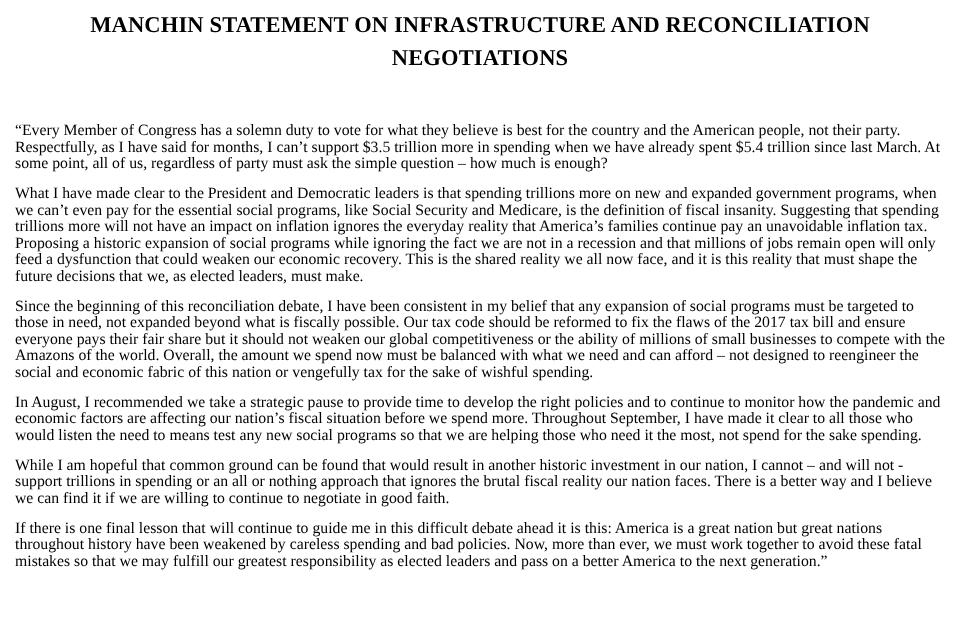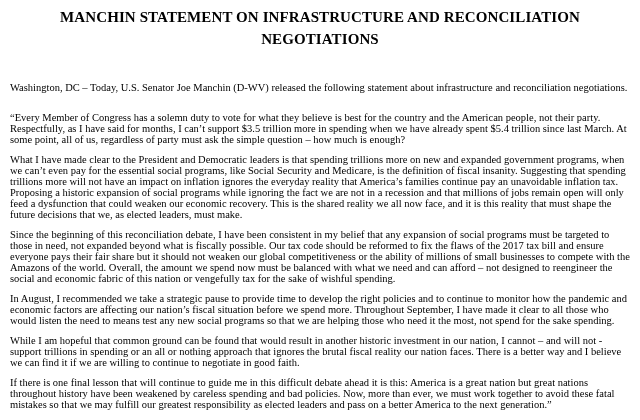--- a/index.html
+++ b/index.html
@@ -44,7 +44,6 @@
   <h1 class="doc-title">MANCHIN STATEMENT ON INFRASTRUCTURE AND RECONCILIATION
 NEGOTIATIONS</h1>
 
-  <p class="doc-paragraph intro">Washington, DC – Today, U.S. Senator Joe Manchin (D-WV) released the following statement about infrastructure and reconciliation negotiations.</p>
 
   <p class="doc-paragraph">“Every Member of Congress has a solemn duty to vote for what they believe is best for the country and the American people, not their party. Respectfully, as I have said for months, I can’t support $3.5 trillion more in spending when we have already spent $5.4 trillion since last March. At some point, all of us, regardless of party must ask the simple question – how much is enough?</p>
 

